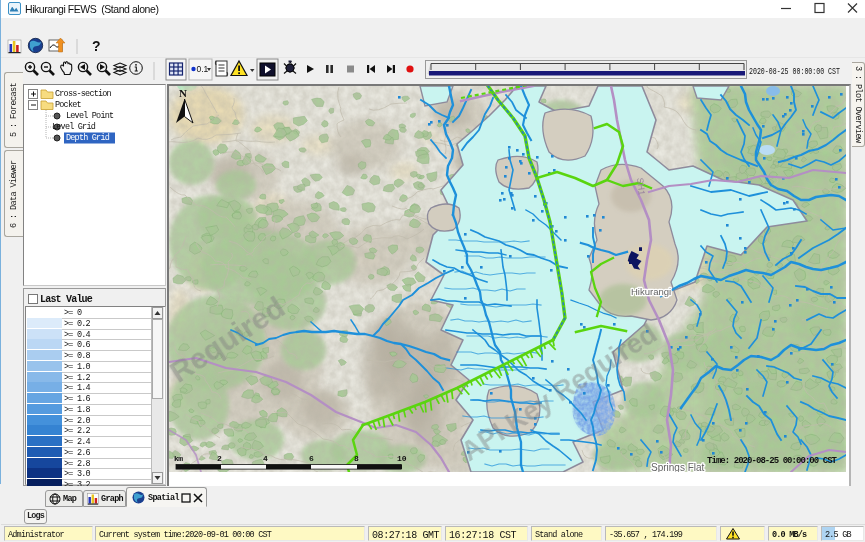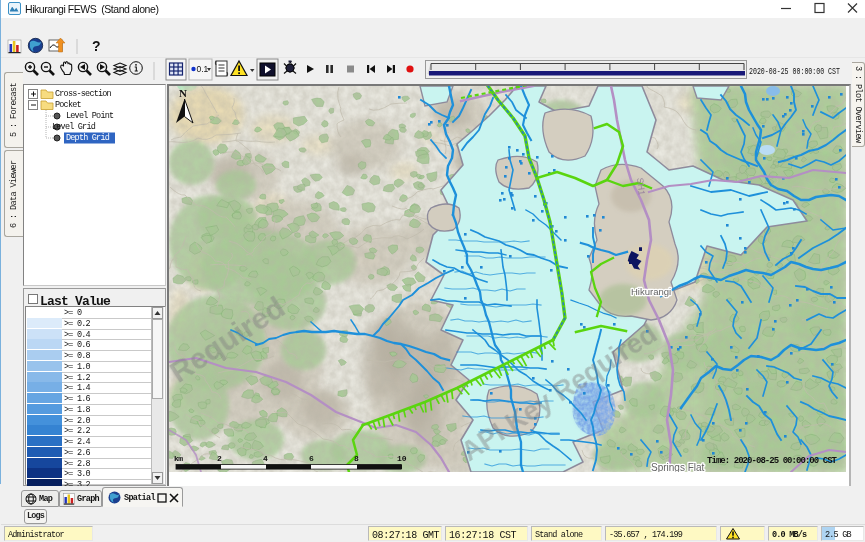--- a/index.html
+++ b/index.html
@@ -4,7 +4,7 @@
 body{width:865px;height:542px;overflow:hidden;font-family:"Liberation Sans",sans-serif;background:#f0f0f0;position:relative;}
 #win{position:absolute;left:0;top:0;width:865px;height:484px;border-left:1px solid #7ab1dd;box-sizing:border-box;}
 .abs{position:absolute;}
-.mono{font-family:"Liberation Mono",monospace;font-size:13px;letter-spacing:-0.8px;color:#111;}
+.mono{font-family:"Liberation Mono",monospace;font-size:10px;letter-spacing:-0.8px;color:#111;}
 
 #titlebar{left:0;top:0;width:865px;height:18px;background:#fff;}
 #titletxt{left:24px;top:3px;font-size:10.5px;color:#111;letter-spacing:-0.45px;}

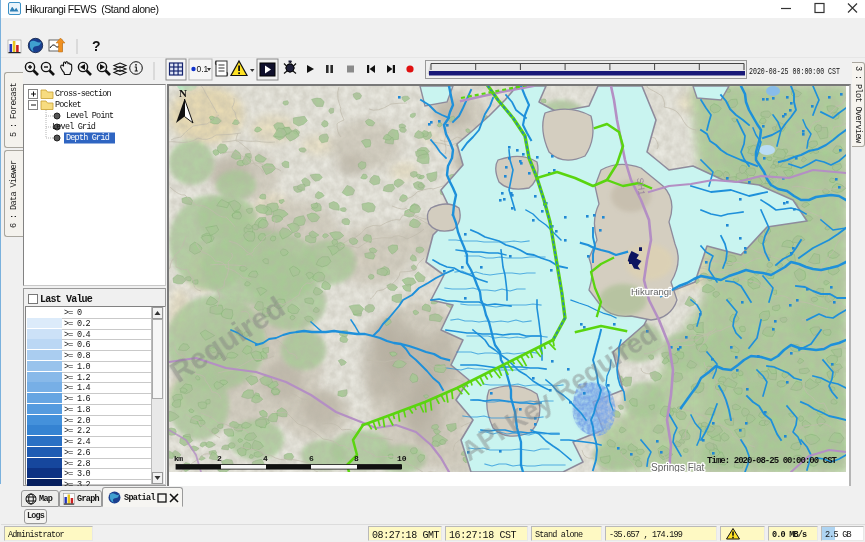--- a/index.html
+++ b/index.html
@@ -37,7 +37,7 @@
 .lrow .lt{position:absolute;left:37px;top:1px;font-family:"Liberation Mono",monospace;font-size:8.5px;letter-spacing:-0.8px;color:#111;}
 
 #tabbar{left:0;top:486px;width:865px;height:21px;background:#f0f0f0;}
-.btab{position:absolute;background:#ececea;border:1px solid #9a9a9a;border-radius:3px 3px 0 0;box-sizing:border-box;font-family:"Liberation Mono",monospace;font-weight:bold;font-size:8.5px;letter-spacing:-0.7px;color:#111;}
+.btab{position:absolute;background:#ececea;border:1px solid #9a9a9a;border-radius:3px 3px 0 0;box-sizing:border-box;font-family:"Liberation Mono",monospace;font-weight:bold;font-size:8.5px;letter-spacing:-0.7px;color:#111;margin-left:24px;}
 #logsbtn{left:23px;top:509px;width:23px;height:15px;background:#f4f3f1;border:1px solid #9a9a9a;border-radius:3px;box-sizing:border-box;font-family:"Liberation Mono",monospace;font-weight:bold;font-size:8.5px;letter-spacing:-0.8px;color:#222;text-align:center;line-height:12px;}
 
 #statusbar{left:0;top:524px;width:865px;height:18px;background:#f0f0f0;border-top:1px solid #dcdcdc;box-sizing:border-box;}

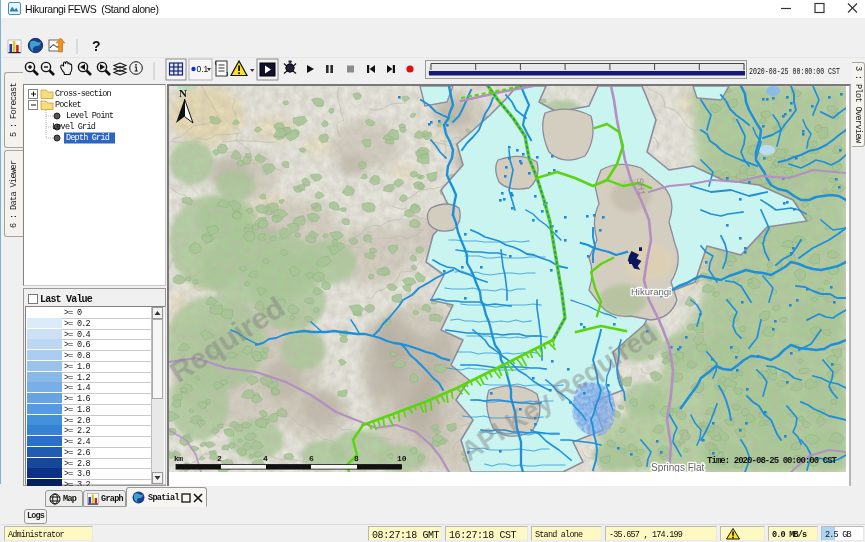--- a/index.html
+++ b/index.html
@@ -1435,6 +1435,9 @@
 <div class="abs scell" style="left:3px;width:89px;">
       <div>Administrator</div>
     </div>
+<div class="abs scell" style="left:94px;width:270px;">
+      <div>Current system time:2020-09-01 00:00 CST</div>
+    </div>
 <div class="abs scell" style="left:367px;width:74px;">
       <div style="font-size:10px;letter-spacing:-0.4px;">08:27:18 GMT</div>
     </div>

